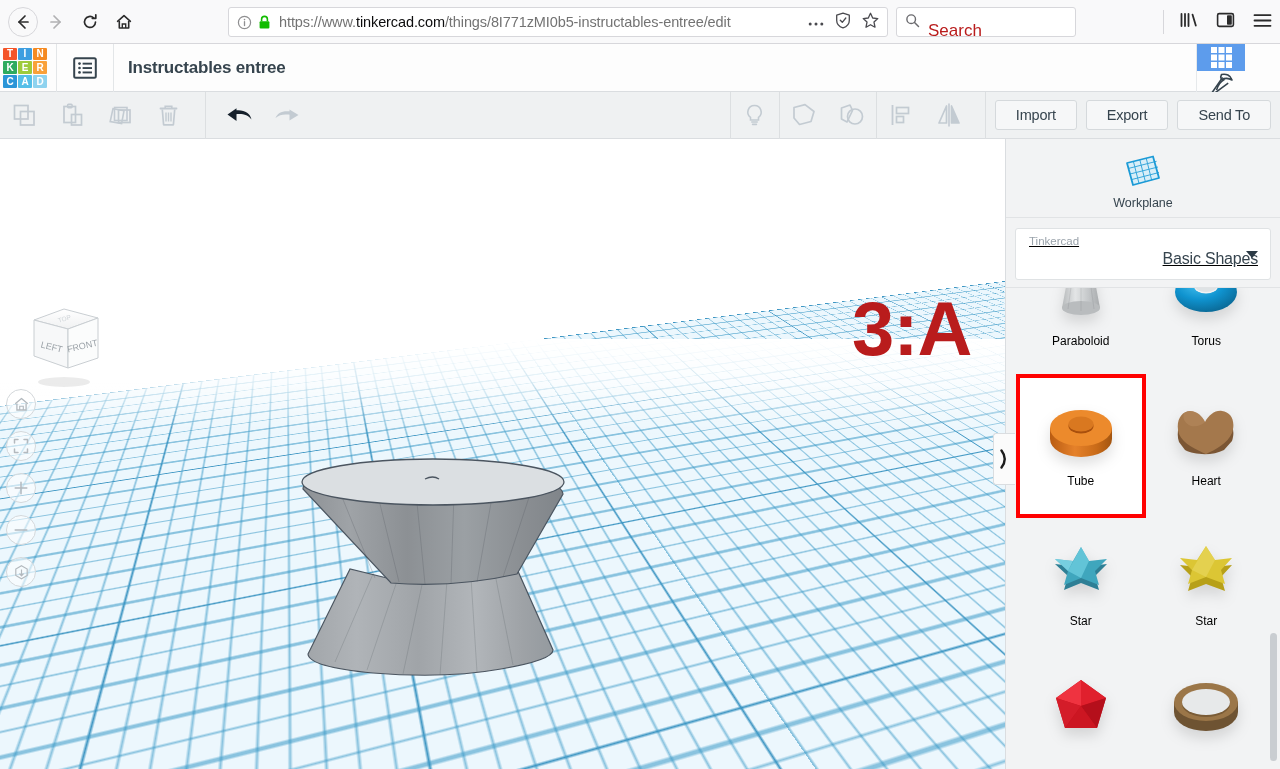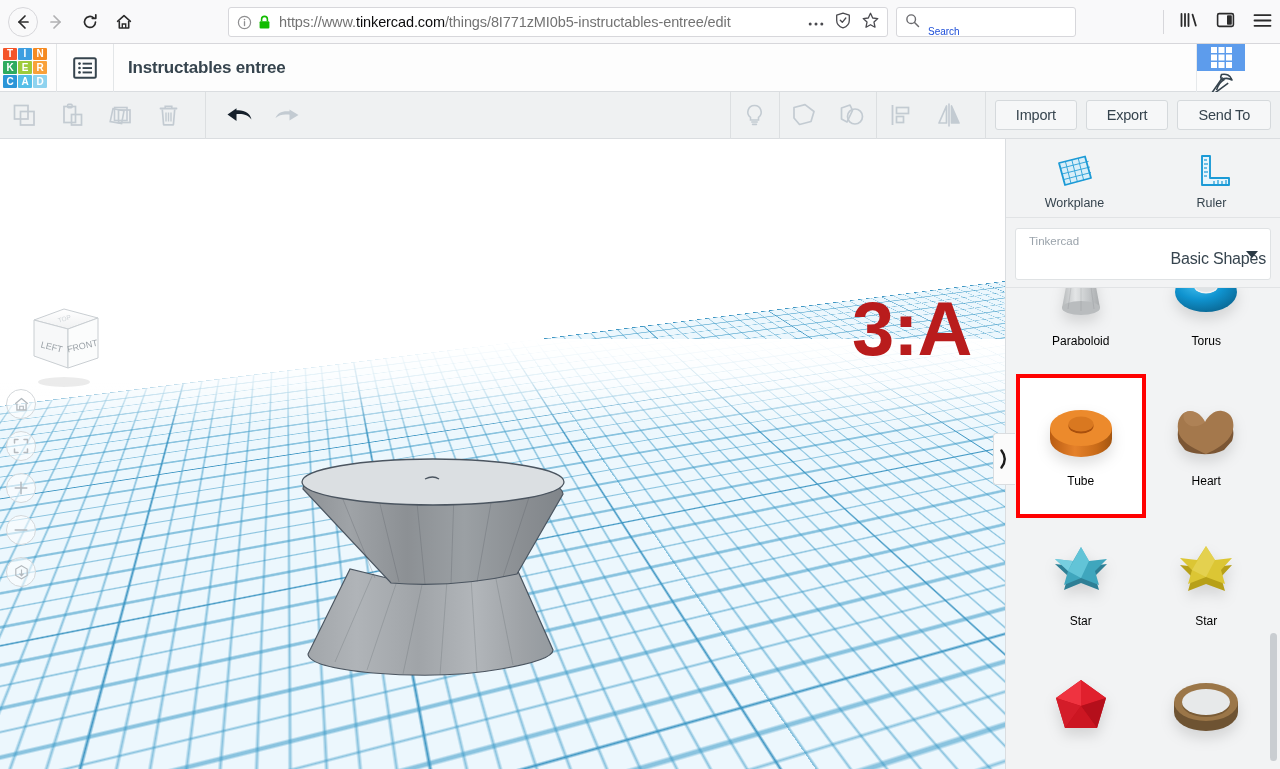--- a/index.html
+++ b/index.html
@@ -47,7 +47,7 @@
     background: #fff; border: 1px solid #d7d7db; border-radius: 3px;
     display: flex; align-items: center; padding: 0 8px;
   }
-  .searchbar .ph { font-size: 10px; color: #1d4ed8; margin-left: 8px; margin-top: 18px; }
+  .searchbar .ph { font-size: 17px; color: #b91c1c; margin-left: 8px; margin-top: 18px; }
   .browser-right {
     position: absolute; right: 8px; top: 0; height: 44px;
     display: flex; align-items: center; gap: 18px; color: #2b2b2b;

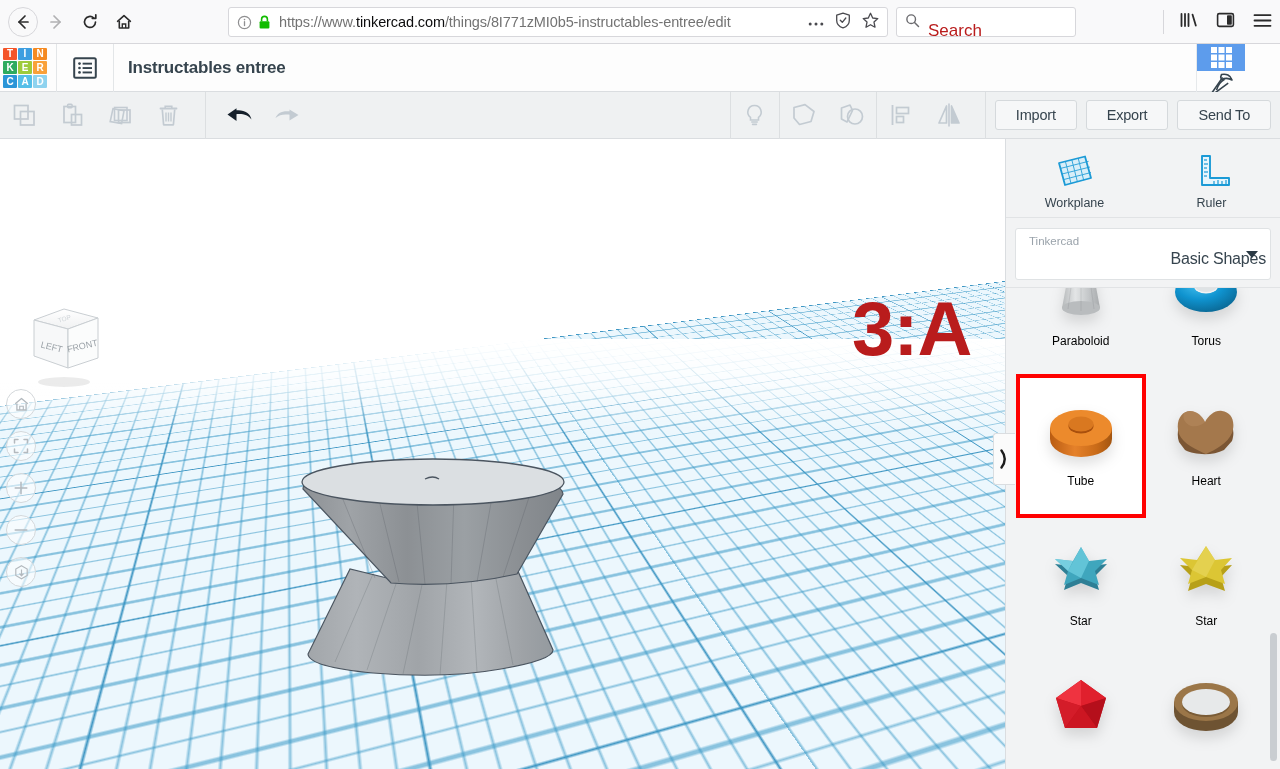--- a/index.html
+++ b/index.html
@@ -663,23 +663,6 @@
         </svg>
         <span>Workplane</span>
       </div>
-      <div class="panel-tool">
-        <svg width="42" height="38" viewBox="0 0 42 38">
-          <path d="M11 4 H19 V26 H38 V33 H11 Z" fill="#e7f5fc" stroke="#1b9ad6" stroke-width="1.9" stroke-linejoin="round"></path>
-          <g stroke="#1b9ad6" stroke-width="1.2">
-            <path d="M13 8 H16"></path>
-              <path d="M13 12 H17"></path>
-              <path d="M13 16 H16"></path>
-              <path d="M13 20 H17"></path>
-              <path d="M13 24 H16"></path>
-            <path d="M23 29 V32"></path>
-              <path d="M27 28 V32"></path>
-              <path d="M31 29 V32"></path>
-              <path d="M35 28 V32"></path>
-          </g>
-        </svg>
-        <span>Ruler</span>
-      </div>
     </div>
 
     <div class="shape-select">

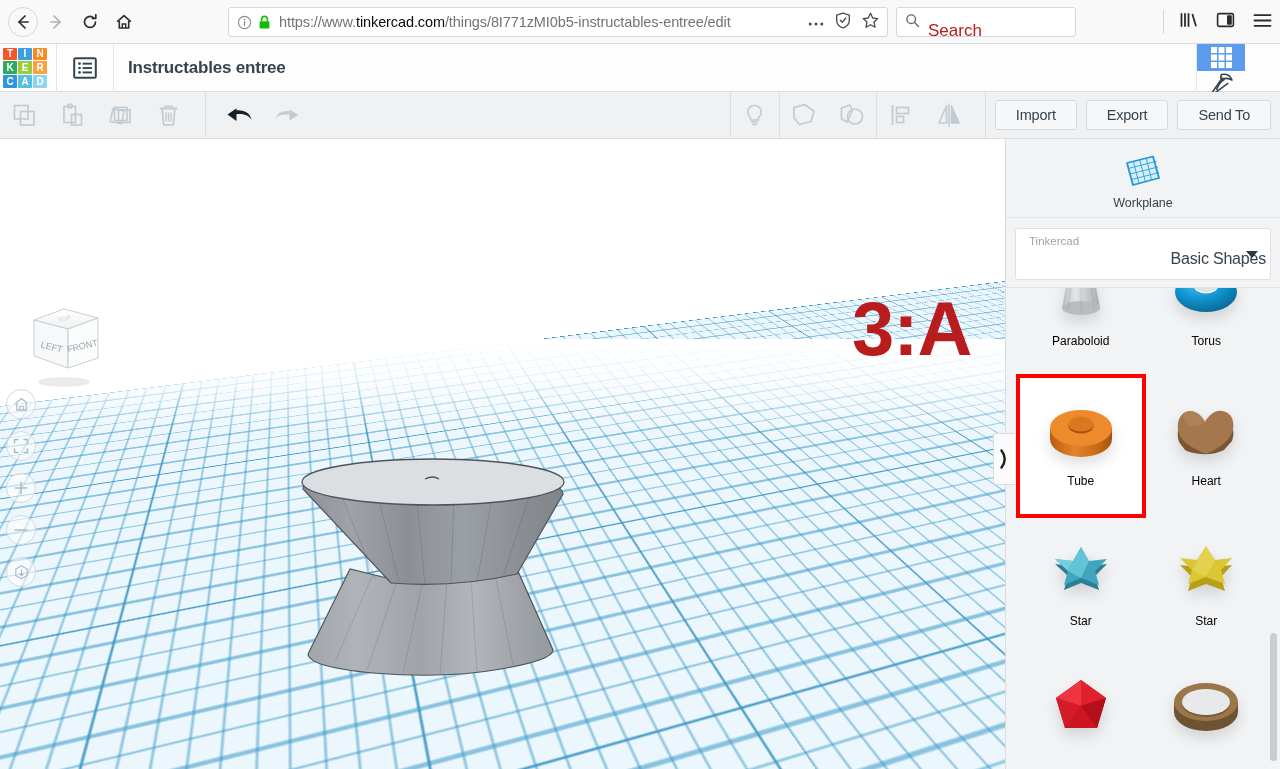--- a/index.html
+++ b/index.html
@@ -215,7 +215,7 @@
   .shape-select {
     margin: 10px 9px 4px 9px; height: 52px; background: #fff;
     border: 1px solid #dfe2e4; border-radius: 3px;
-    padding: 5px 4px 0 13px; position: relative;
+    padding: 5px 12px 0 13px; position: relative; text-decoration: underline;
   }
   .shape-select .lbl { font-size: 11.5px; color: #9aa3ab; line-height: 14px; }
   .shape-select .val { font-size: 16px; color: #36444e; line-height: 22px; letter-spacing:-0.2px;text-align:right; }

